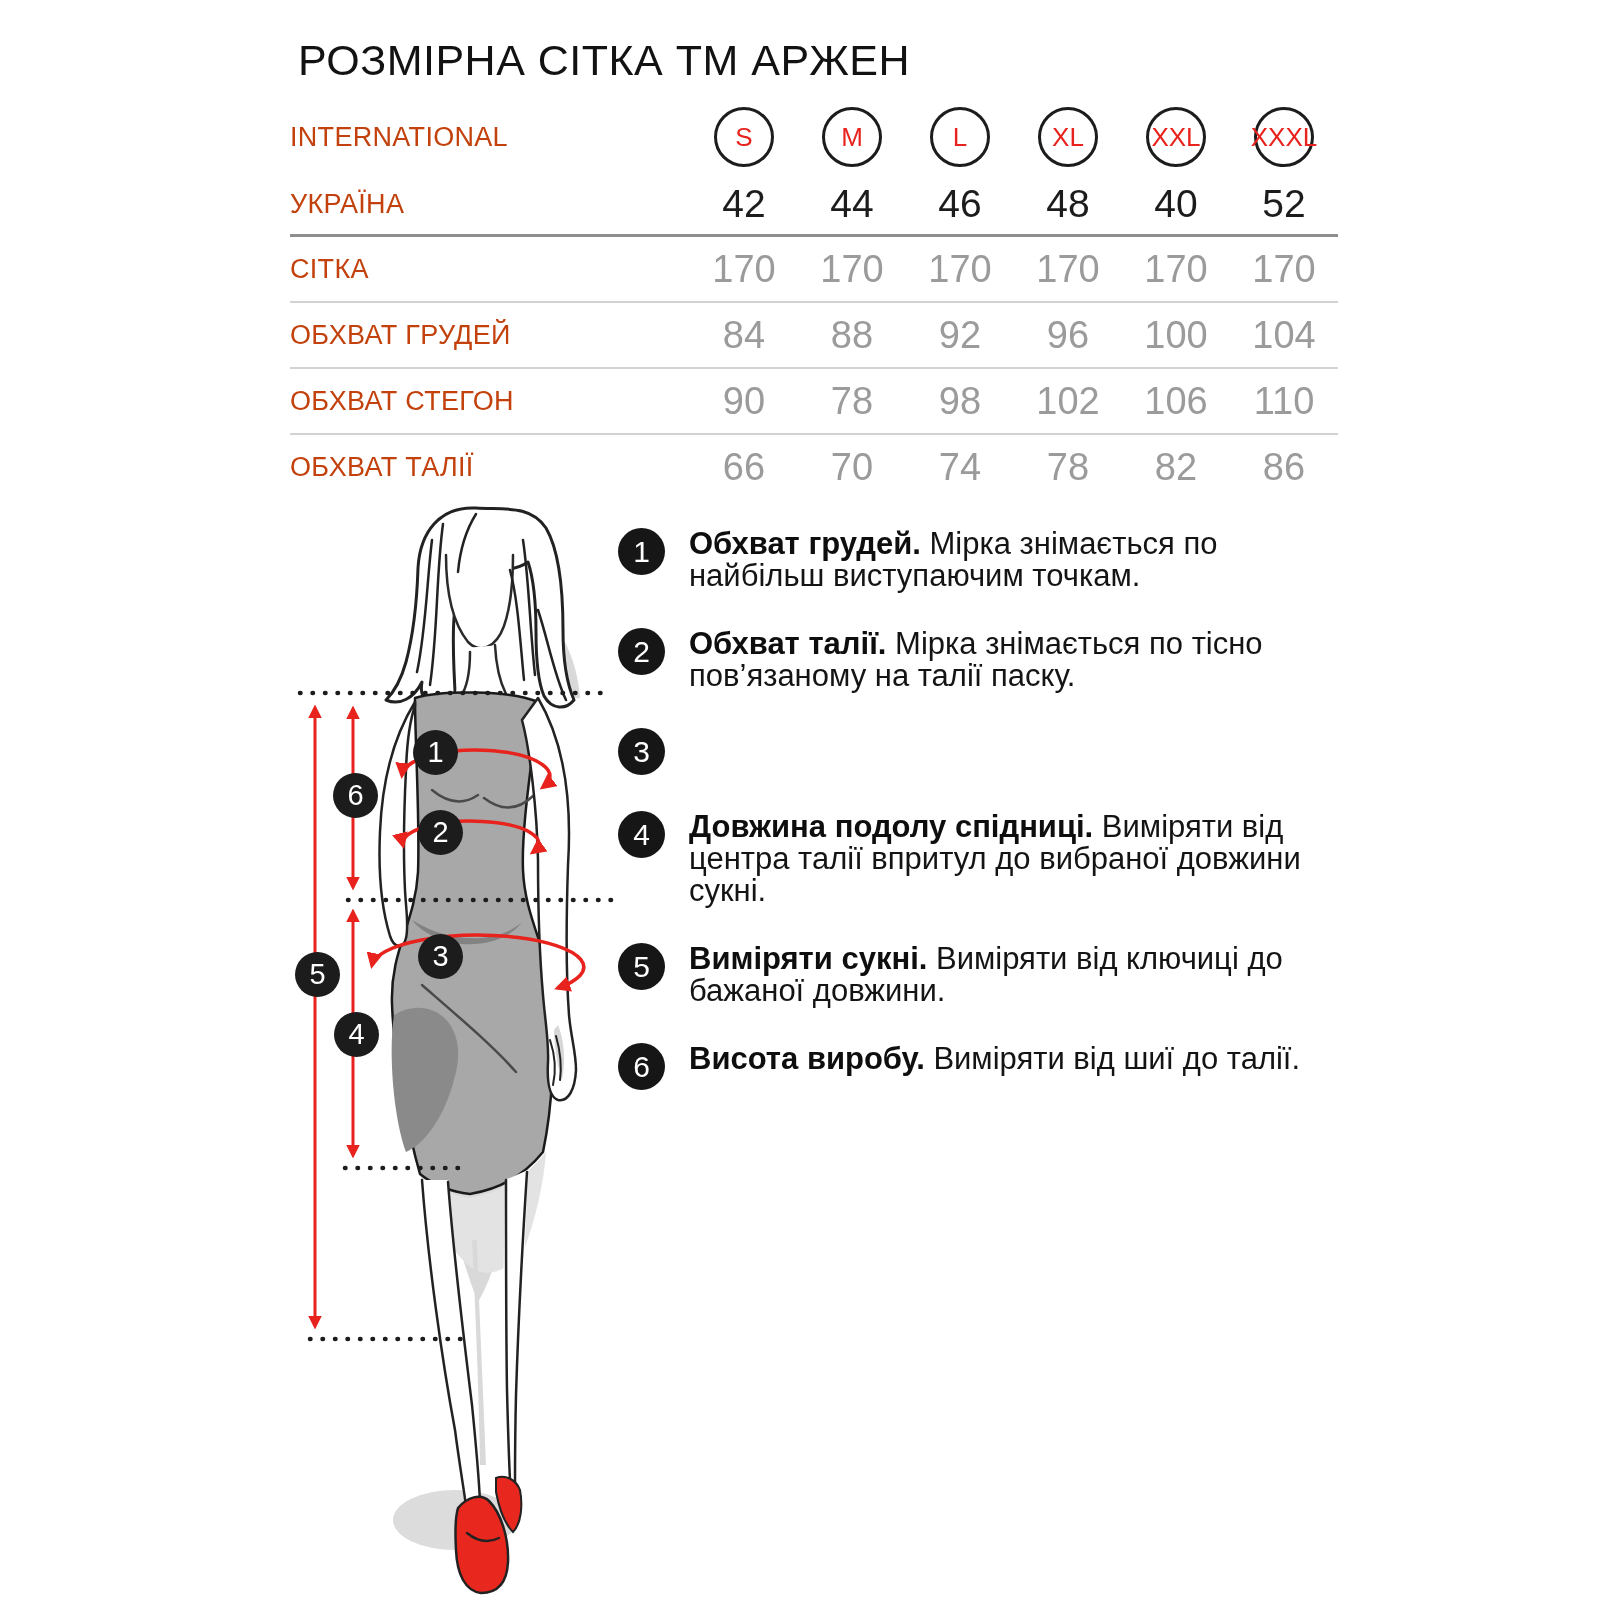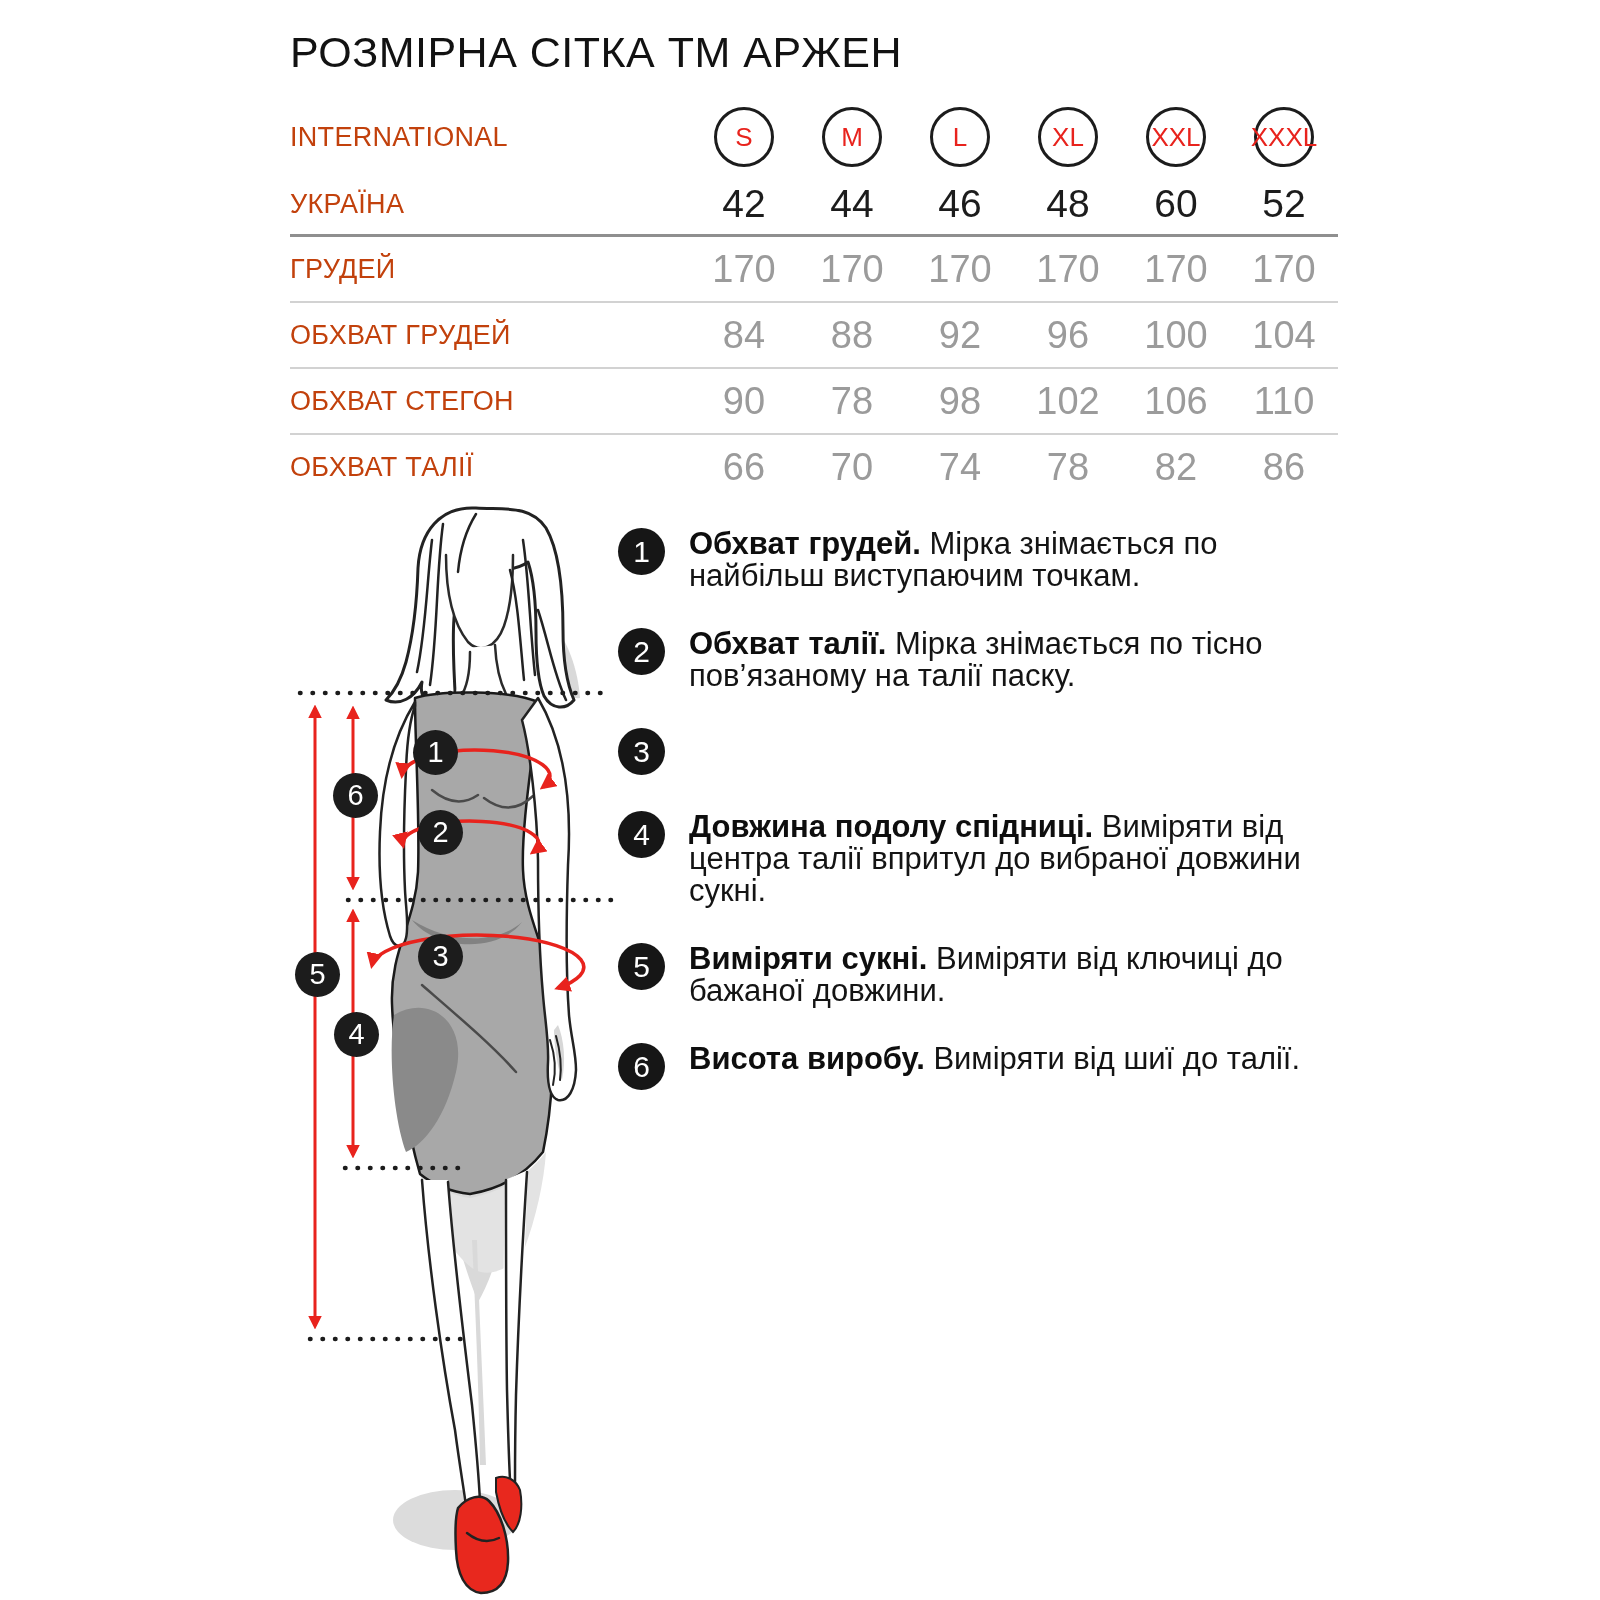--- a/index.html
+++ b/index.html
@@ -8,7 +8,7 @@
     font-family:"Liberation Sans","DejaVu Sans",sans-serif;color:#141414;
   }
   .title{
-    position:absolute;left:290px;top:28px;margin:0;
+    position:absolute;left:290px;top:28px;margin:8px;
     font-size:43px;font-weight:400;letter-spacing:.5px;color:#121212;white-space:nowrap;
   }
   

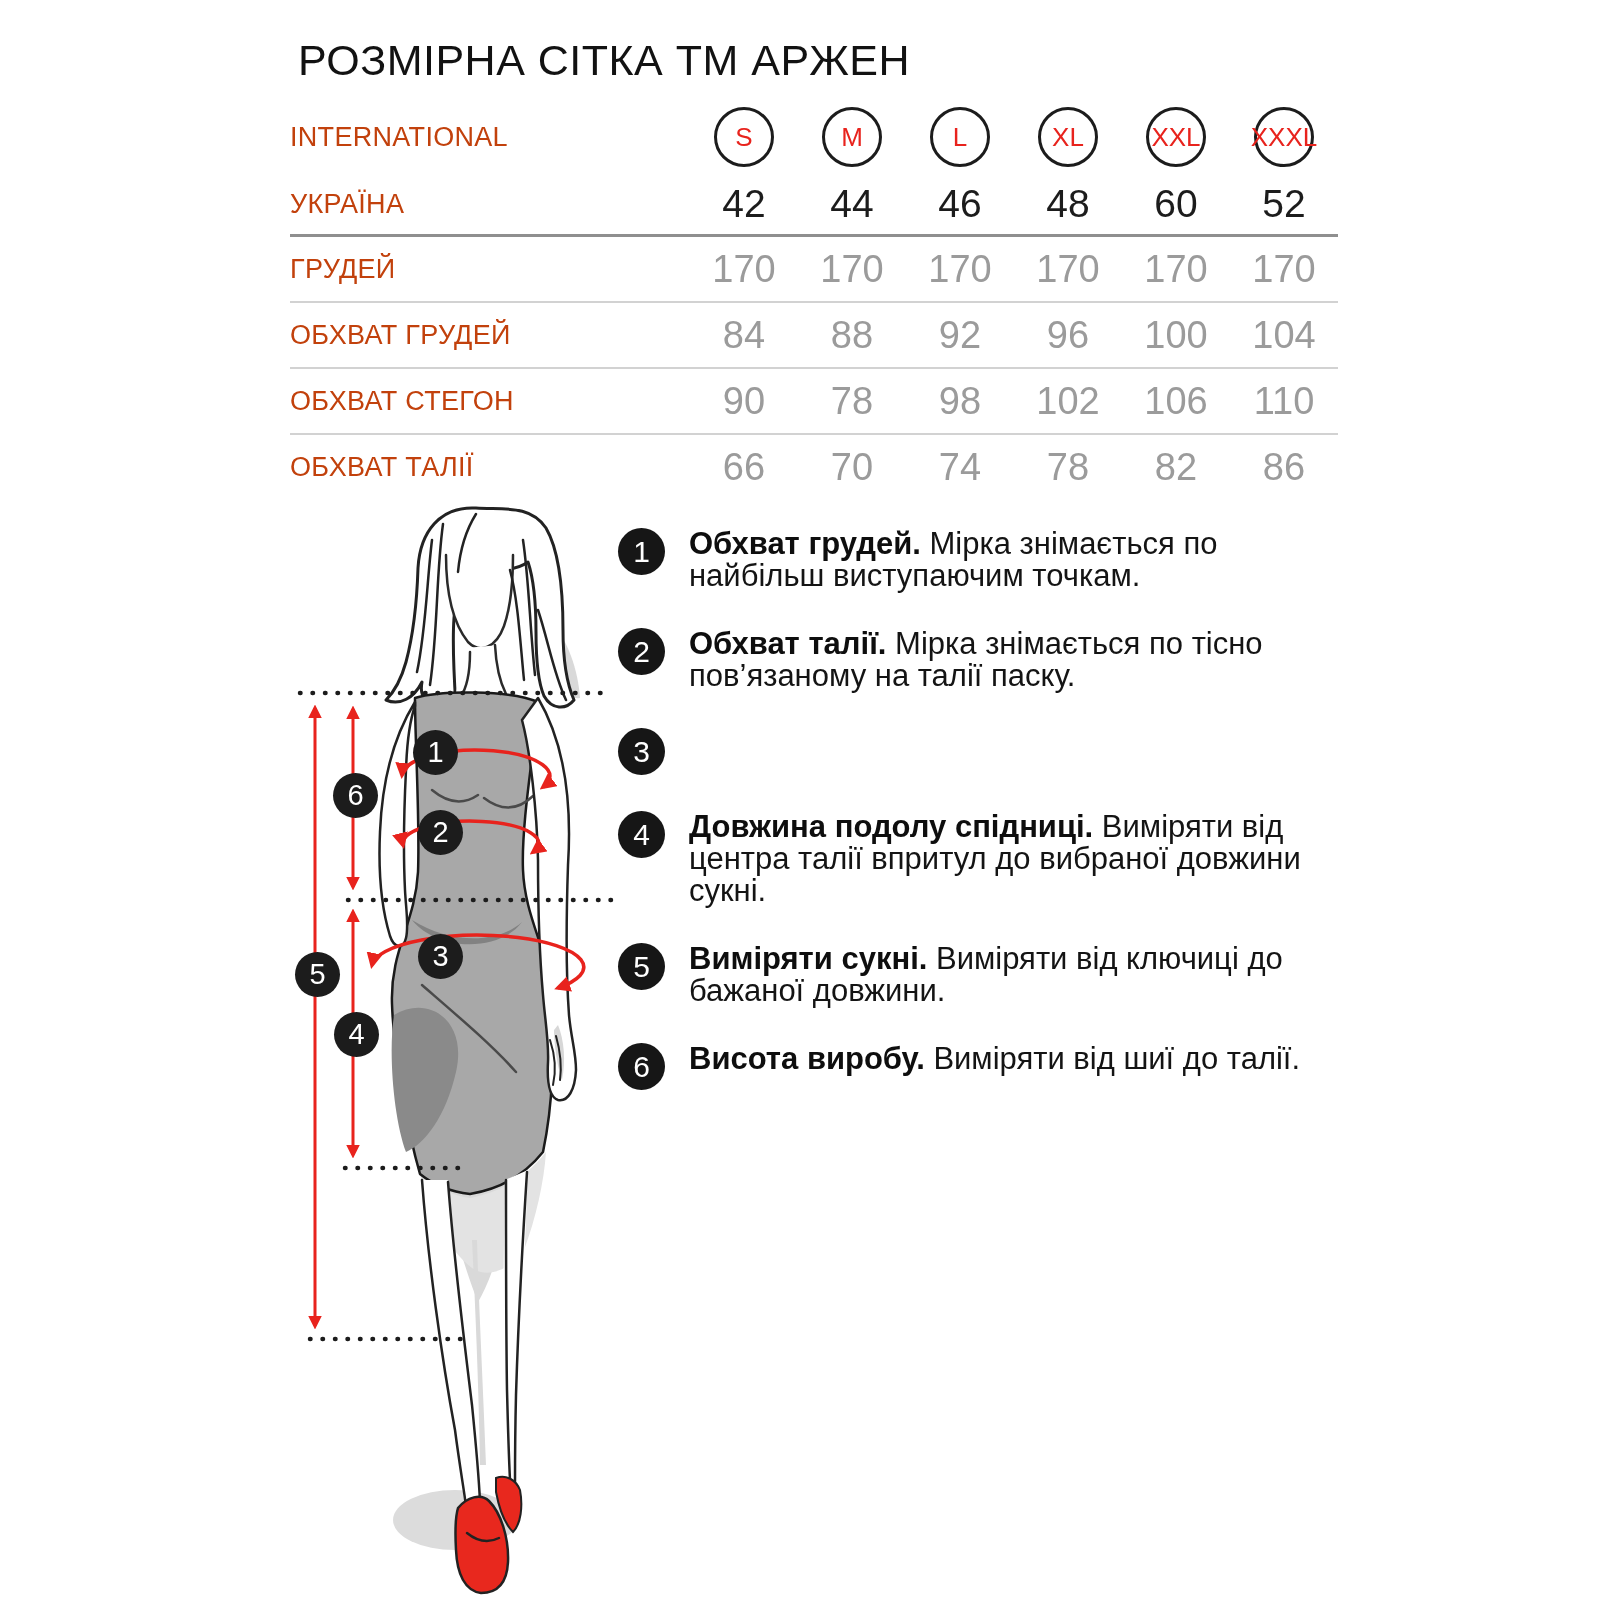--- a/index.html
+++ b/index.html
@@ -92,7 +92,7 @@
       <div class="cell ua-size">44</div>
       <div class="cell ua-size">46</div>
       <div class="cell ua-size">48</div>
-      <div class="cell ua-size">60</div>
+      <div class="cell ua-size">40</div>
       <div class="cell ua-size">52</div>
     </div>
     <div class="div-dark"></div>

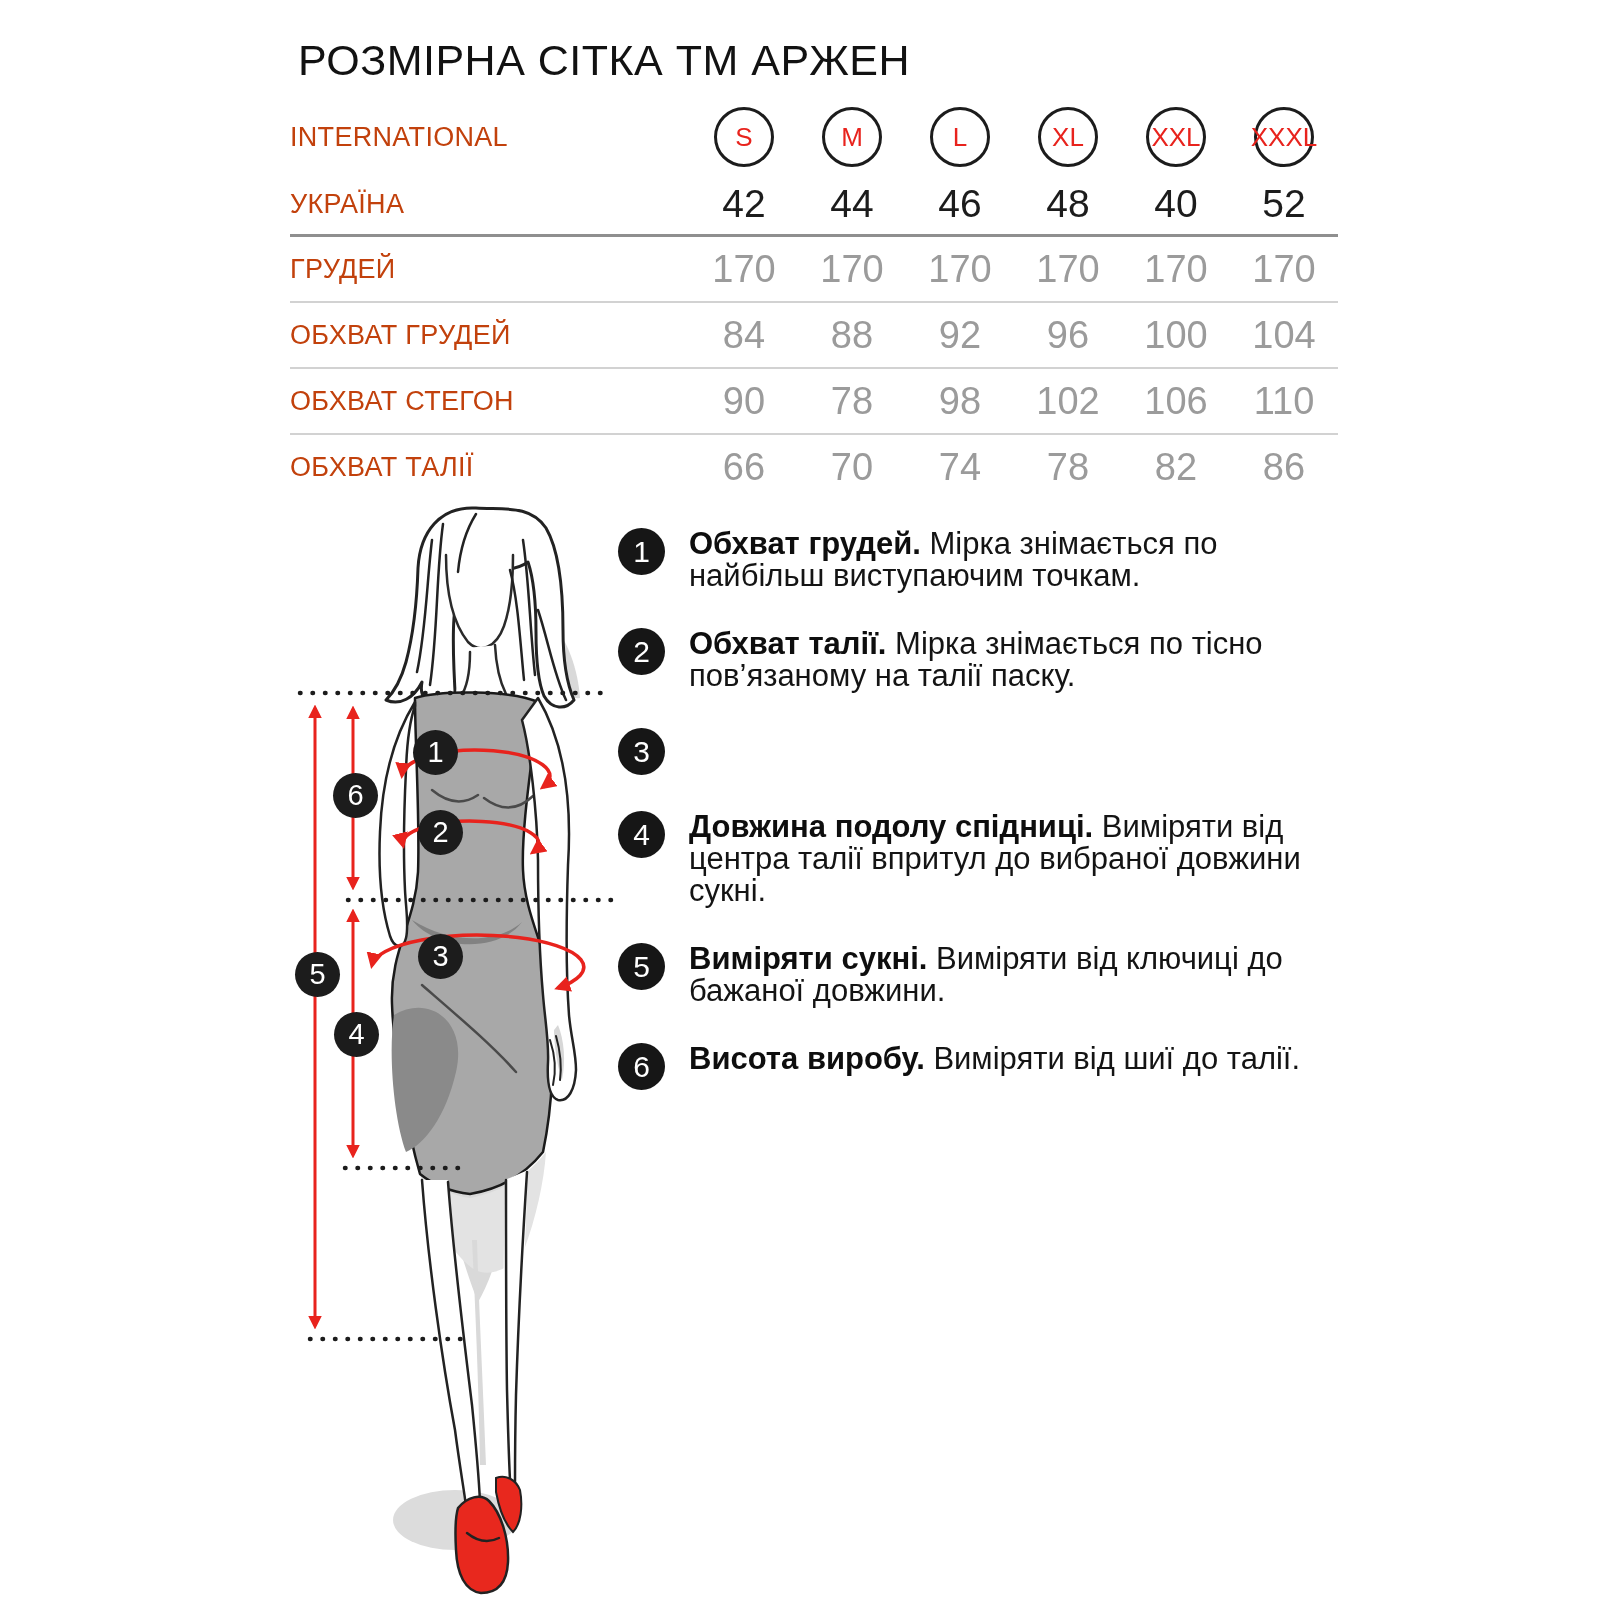--- a/index.html
+++ b/index.html
@@ -98,7 +98,7 @@
     <div class="div-dark"></div>
 
     <div class="trow data">
-      <div class="lbl">ГРУДЕЙ</div>
+      <div class="lbl">СІТКА</div>
       <div class="cell val">170</div>
       <div class="cell val">170</div>
       <div class="cell val">170</div>

